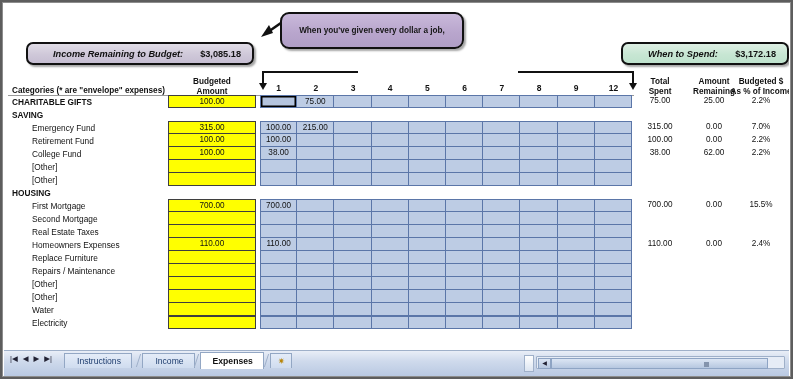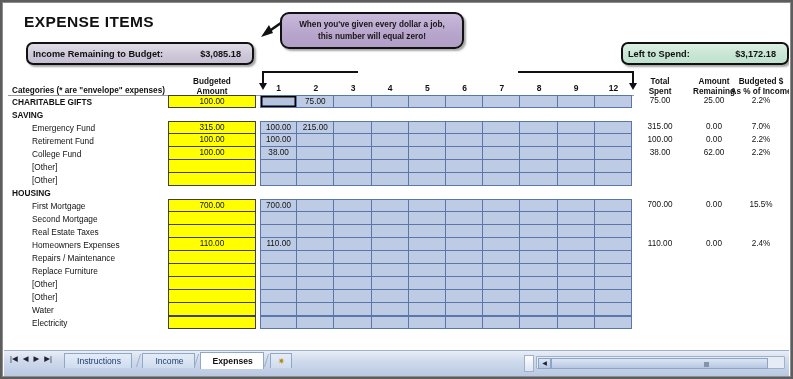--- a/index.html
+++ b/index.html
@@ -120,7 +120,6 @@
 
   <div class="sheet">
 
-    <div class="title">EXPENSE ITEMS</div>
 
     <div class="infobox" id="income-remaining-box">
       <span class="lbl">Income Remaining to Budget:</span>

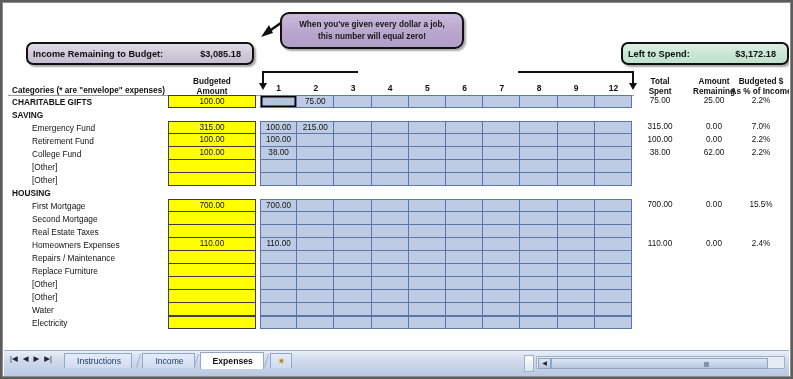--- a/index.html
+++ b/index.html
@@ -137,7 +137,6 @@
     </svg>
     <div id="callout">
       <span>When you've given every dollar a job,</span>
-      <span>this number will equal zero!</span>
     </div>
 
     <div id="bracket-left"></div>

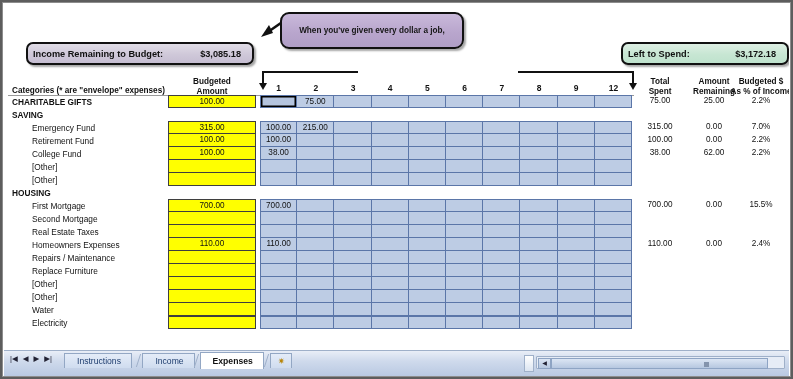--- a/index.html
+++ b/index.html
@@ -22,7 +22,7 @@
   .infobox{position:absolute;box-sizing:border-box;border:2px solid #111;border-radius:7px;
            display:flex;align-items:center;font-size:9.2px;font-weight:bold;color:#111;
            box-shadow:2px 2px 2px rgba(0,0,0,.35);}
-  .infobox .lbl{padding-left:5px;}
+  .infobox .lbl{padding-left:25px;font-style:italic;}
   .infobox .val{margin-left:auto;padding-right:11px;}
 
   #income-remaining-box{left:22px;top:38px;width:228px;height:23px;

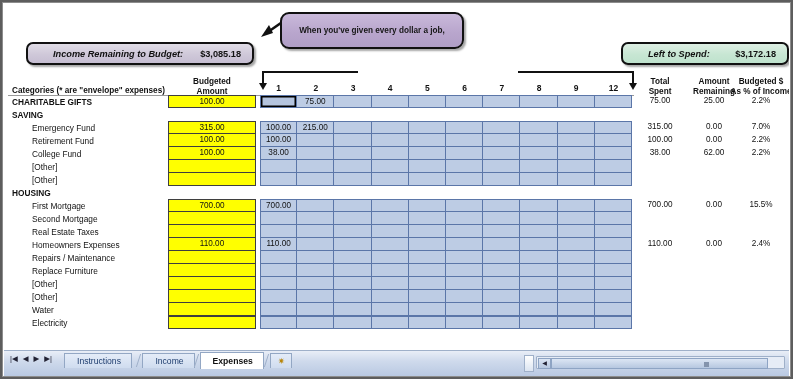--- a/index.html
+++ b/index.html
@@ -127,7 +127,7 @@
     </div>
 
     <div class="infobox" id="left-to-spend-box">
-      <span class="lbl">Left to Spend:</span>
+      <span class="lbl">When to Spend:</span>
       <span class="val">$3,172.18</span>
     </div>
 

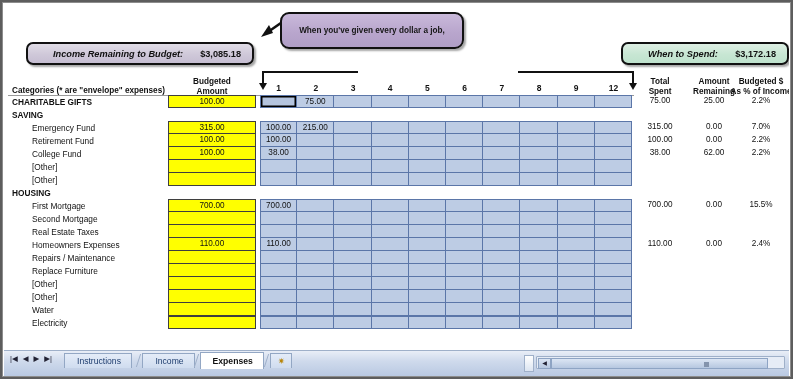--- a/index.html
+++ b/index.html
@@ -357,24 +357,24 @@
           <div class="tot" style="left: 726px; width: 62px;">2.4%</div>
         </div>
         <div class="row">
+          <div class="rowlabel item">Replace Furniture</div>
+          <div class="budcell"></div>
+          <div class="excell firstcol" style="left: 256px; width: 37.2px;"></div>
+          <div class="excell" style="left: 293.2px; width: 37.2px;"></div>
+          <div class="excell" style="left: 330.4px; width: 37.2px;"></div>
+          <div class="excell" style="left: 367.6px; width: 37.2px;"></div>
+          <div class="excell" style="left: 404.8px; width: 37.2px;"></div>
+          <div class="excell" style="left: 442px; width: 37.2px;"></div>
+          <div class="excell" style="left: 479.2px; width: 37.2px;"></div>
+          <div class="excell" style="left: 516.4px; width: 37.2px;"></div>
+          <div class="excell" style="left: 553.6px; width: 37.2px;"></div>
+          <div class="excell" style="left: 590.8px; width: 37.2px;"></div>
+          <div class="tot" style="left: 630px;"></div>
+          <div class="tot" style="left: 684px;"></div>
+          <div class="tot" style="left: 726px; width: 62px;"></div>
+        </div>
+        <div class="row">
           <div class="rowlabel item">Repairs / Maintenance</div>
-          <div class="budcell"></div>
-          <div class="excell firstcol" style="left: 256px; width: 37.2px;"></div>
-          <div class="excell" style="left: 293.2px; width: 37.2px;"></div>
-          <div class="excell" style="left: 330.4px; width: 37.2px;"></div>
-          <div class="excell" style="left: 367.6px; width: 37.2px;"></div>
-          <div class="excell" style="left: 404.8px; width: 37.2px;"></div>
-          <div class="excell" style="left: 442px; width: 37.2px;"></div>
-          <div class="excell" style="left: 479.2px; width: 37.2px;"></div>
-          <div class="excell" style="left: 516.4px; width: 37.2px;"></div>
-          <div class="excell" style="left: 553.6px; width: 37.2px;"></div>
-          <div class="excell" style="left: 590.8px; width: 37.2px;"></div>
-          <div class="tot" style="left: 630px;"></div>
-          <div class="tot" style="left: 684px;"></div>
-          <div class="tot" style="left: 726px; width: 62px;"></div>
-        </div>
-        <div class="row">
-          <div class="rowlabel item">Replace Furniture</div>
           <div class="budcell"></div>
           <div class="excell firstcol" style="left: 256px; width: 37.2px;"></div>
           <div class="excell" style="left: 293.2px; width: 37.2px;"></div>

